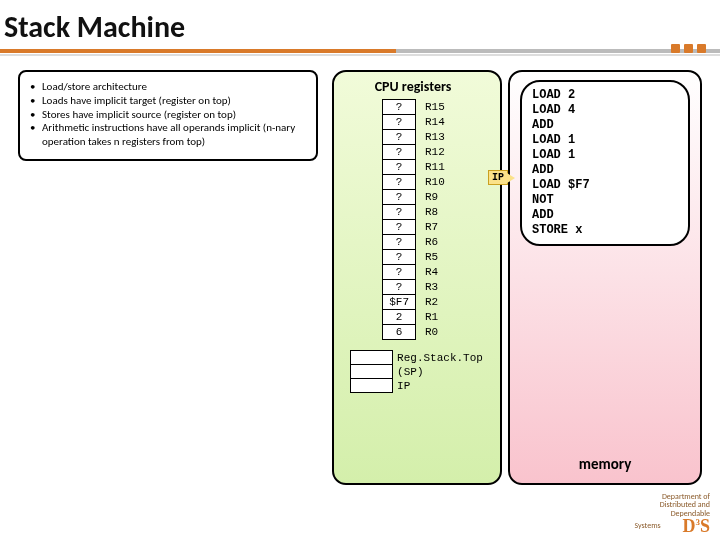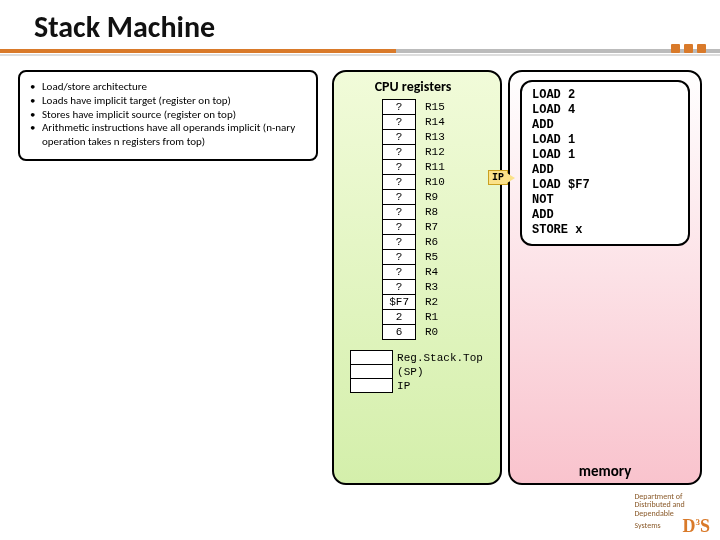--- a/index.html
+++ b/index.html
@@ -11,7 +11,7 @@
     overflow: hidden;
   }
   .title-bar {
-    padding: 8px 18px 0 34px;
+    padding: 8px 18px 0 4px;
   }
   .title-bar h1 {
     font-size: 30px; font-weight: 700; color: #111;

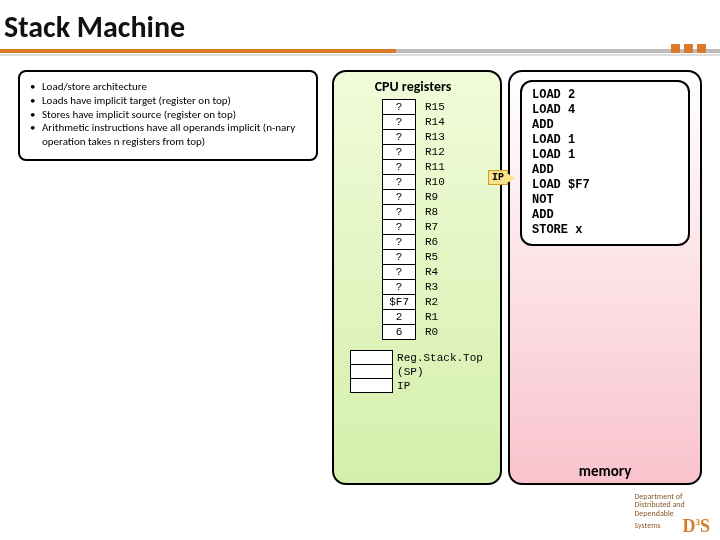--- a/index.html
+++ b/index.html
@@ -84,7 +84,7 @@
   }
   .code {
     position:absolute; top:8px; left:10px; right:10px;
-    border:2px solid #000; border-radius:12px; background:#fff;
+    border:2px solid #000; border-radius:20px; background:#fff;
     padding:6px 10px;
     font-family:"Courier New",monospace; font-size:12px; font-weight:700;
     line-height:1.25;

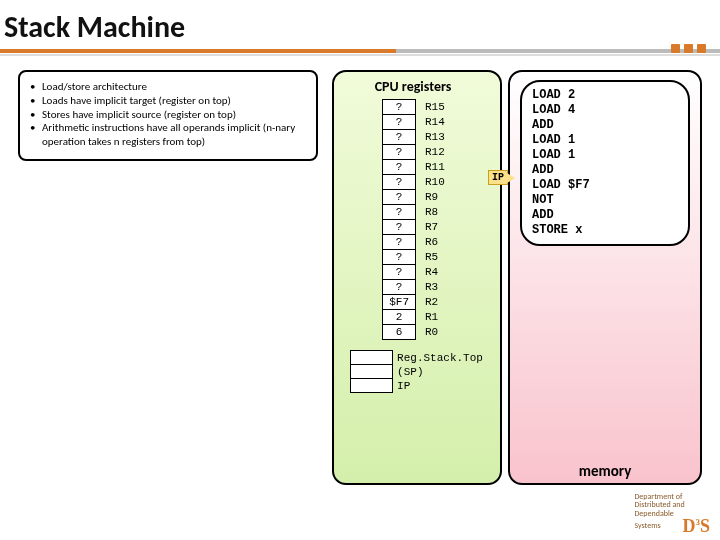--- a/index.html
+++ b/index.html
@@ -79,7 +79,7 @@
     background: linear-gradient(#fff,#f9c3cd);
   }
   .memlabel {
-    position:absolute; bottom:3px; width:100%; text-align:center;
+    position:absolute; bottom:10px; width:100%; text-align:center;
     font-size:15px; font-weight:700;
   }
   .code {

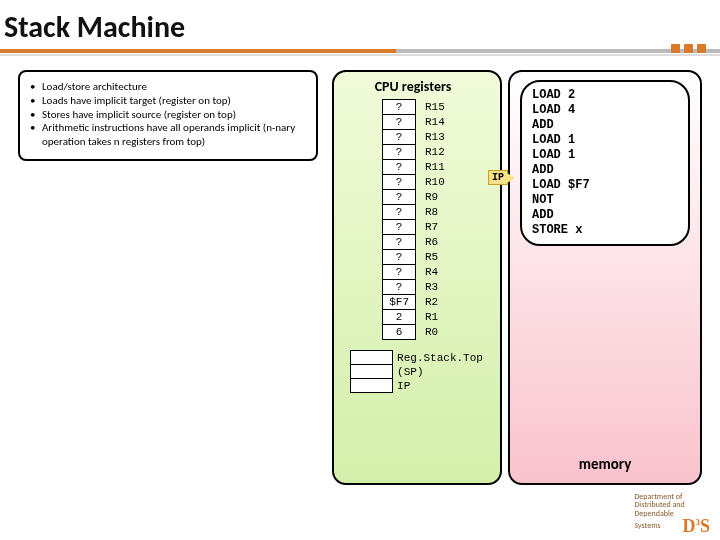--- a/index.html
+++ b/index.html
@@ -101,7 +101,7 @@
   }
   .footer {
     position:absolute; right:10px; bottom:4px;
-    font-size:8px; color:#8a5a2a; text-align:left; line-height:1.05;
+    font-size:8px; color:#8a5a2a; text-align:right; line-height:1.05;
   }
   .footer .logo {
     display:inline-block; vertical-align:middle; margin-left:20px;

